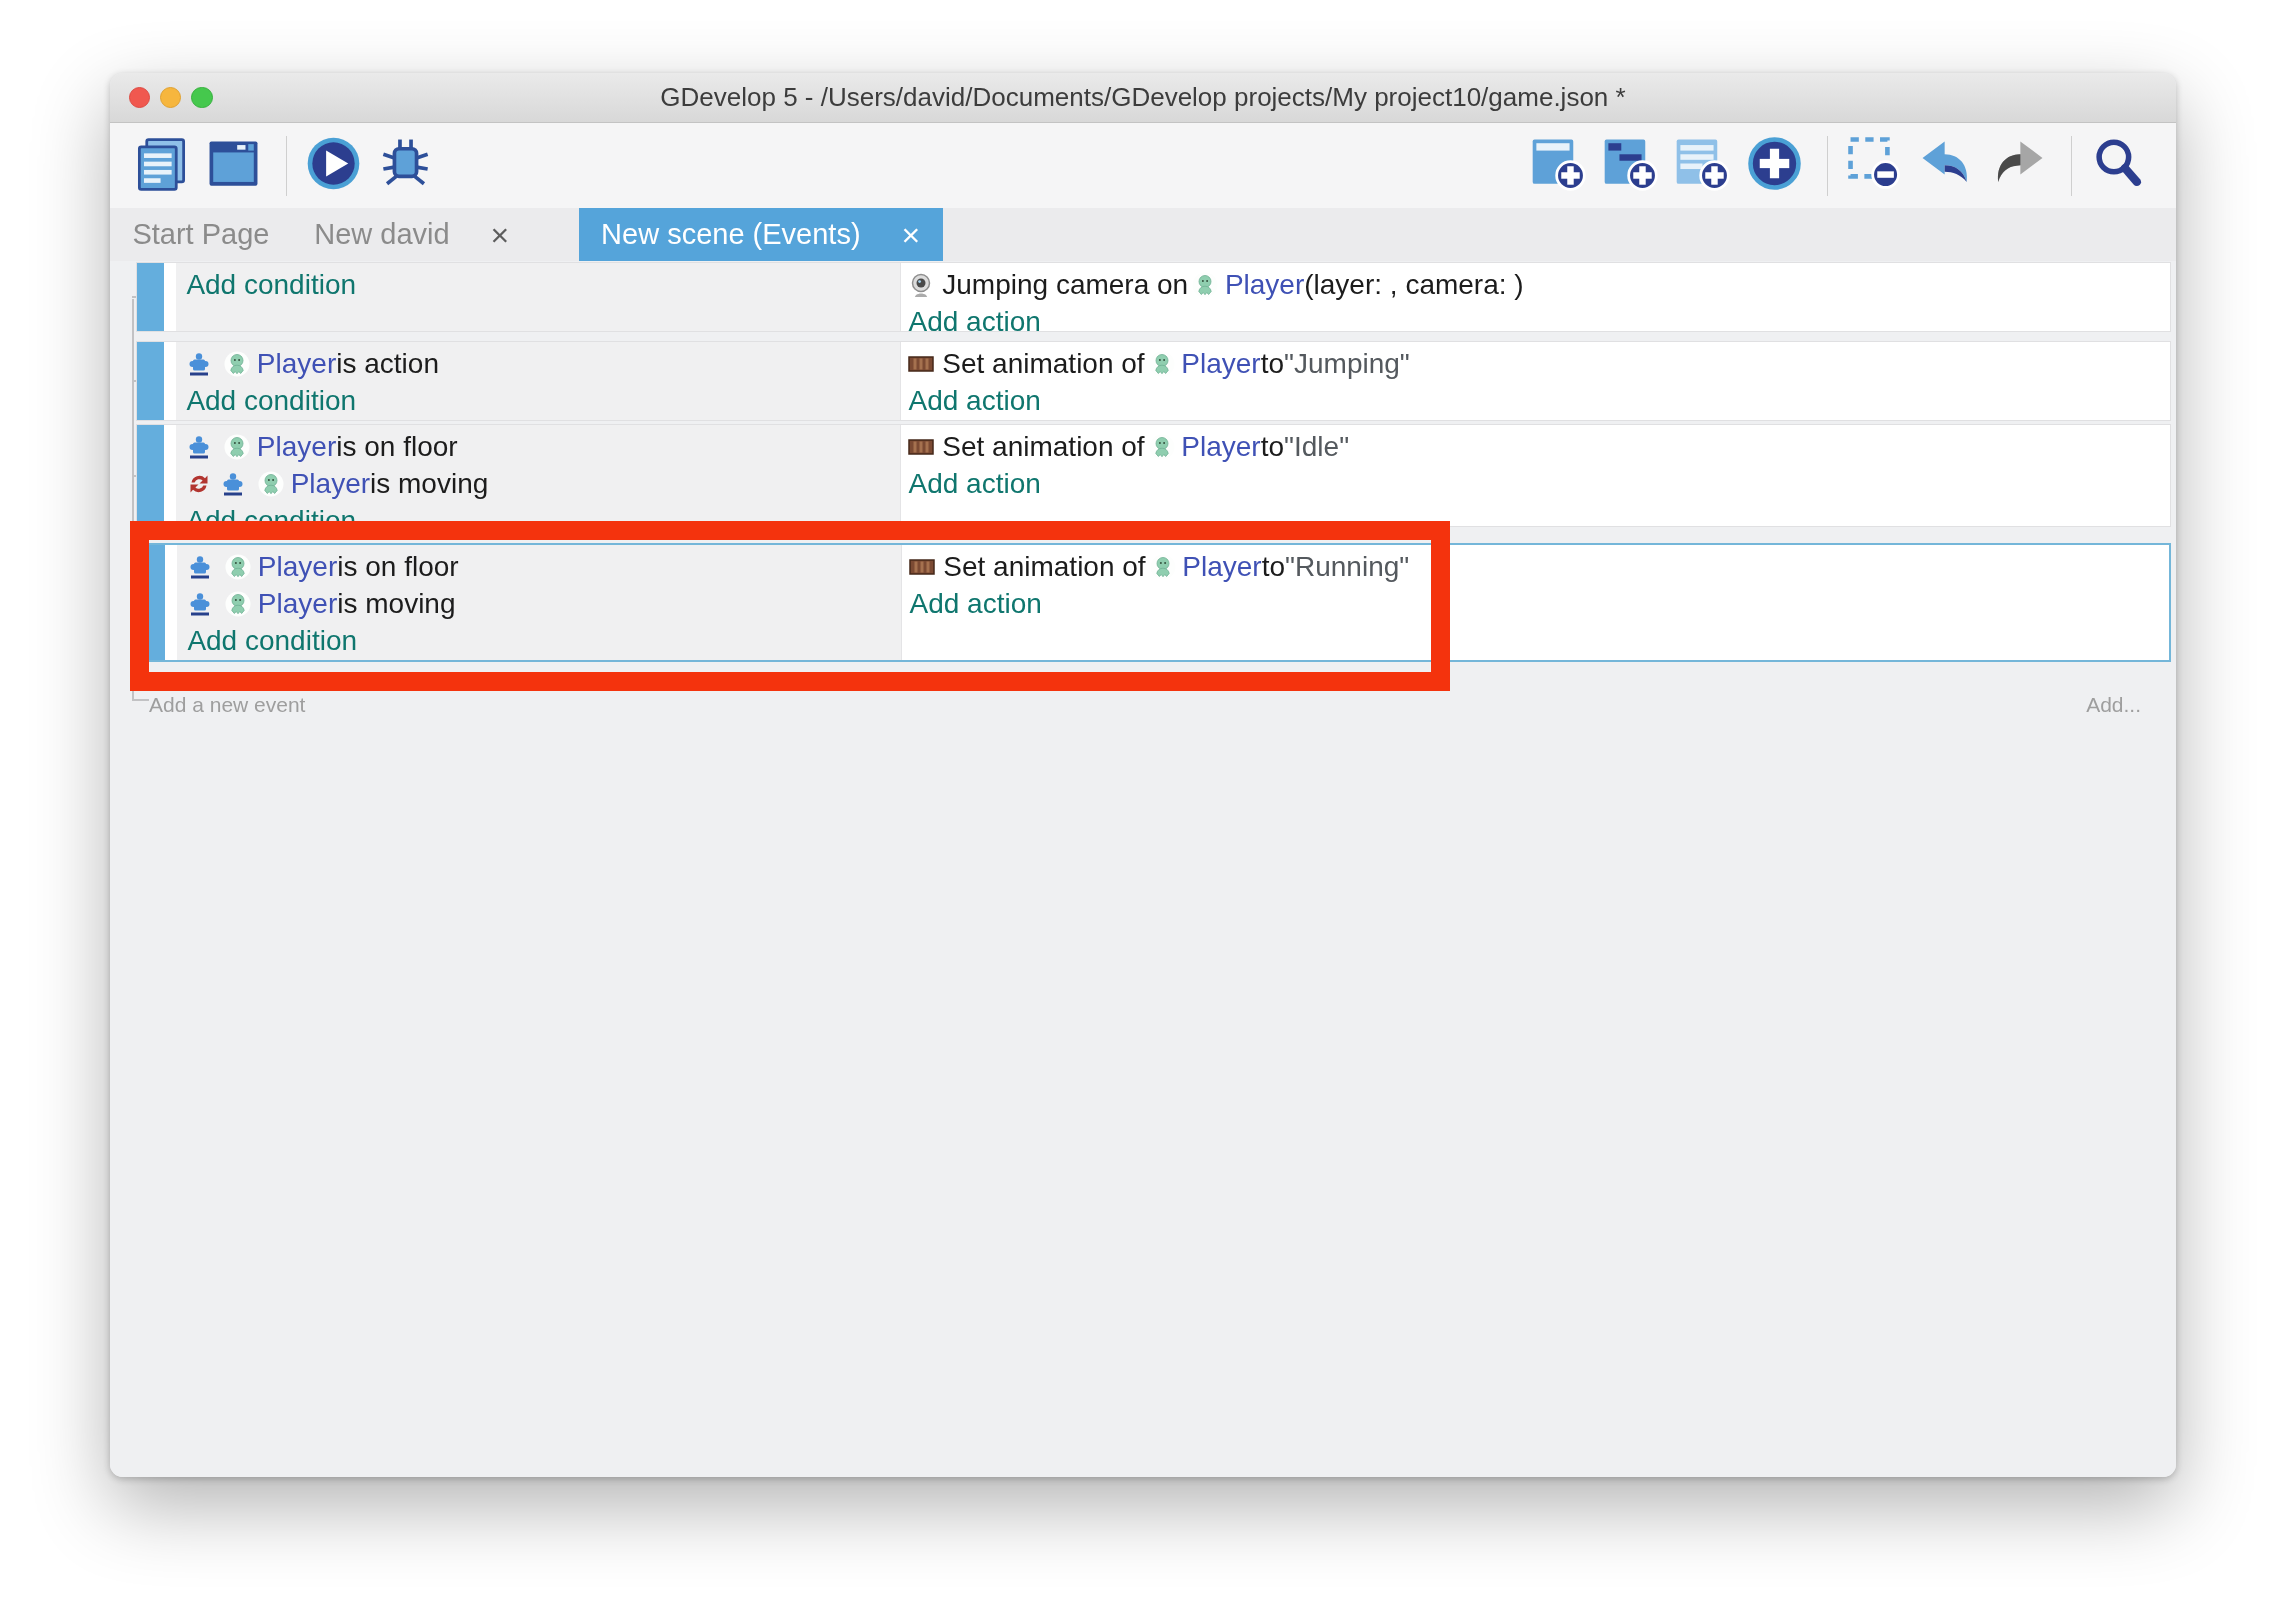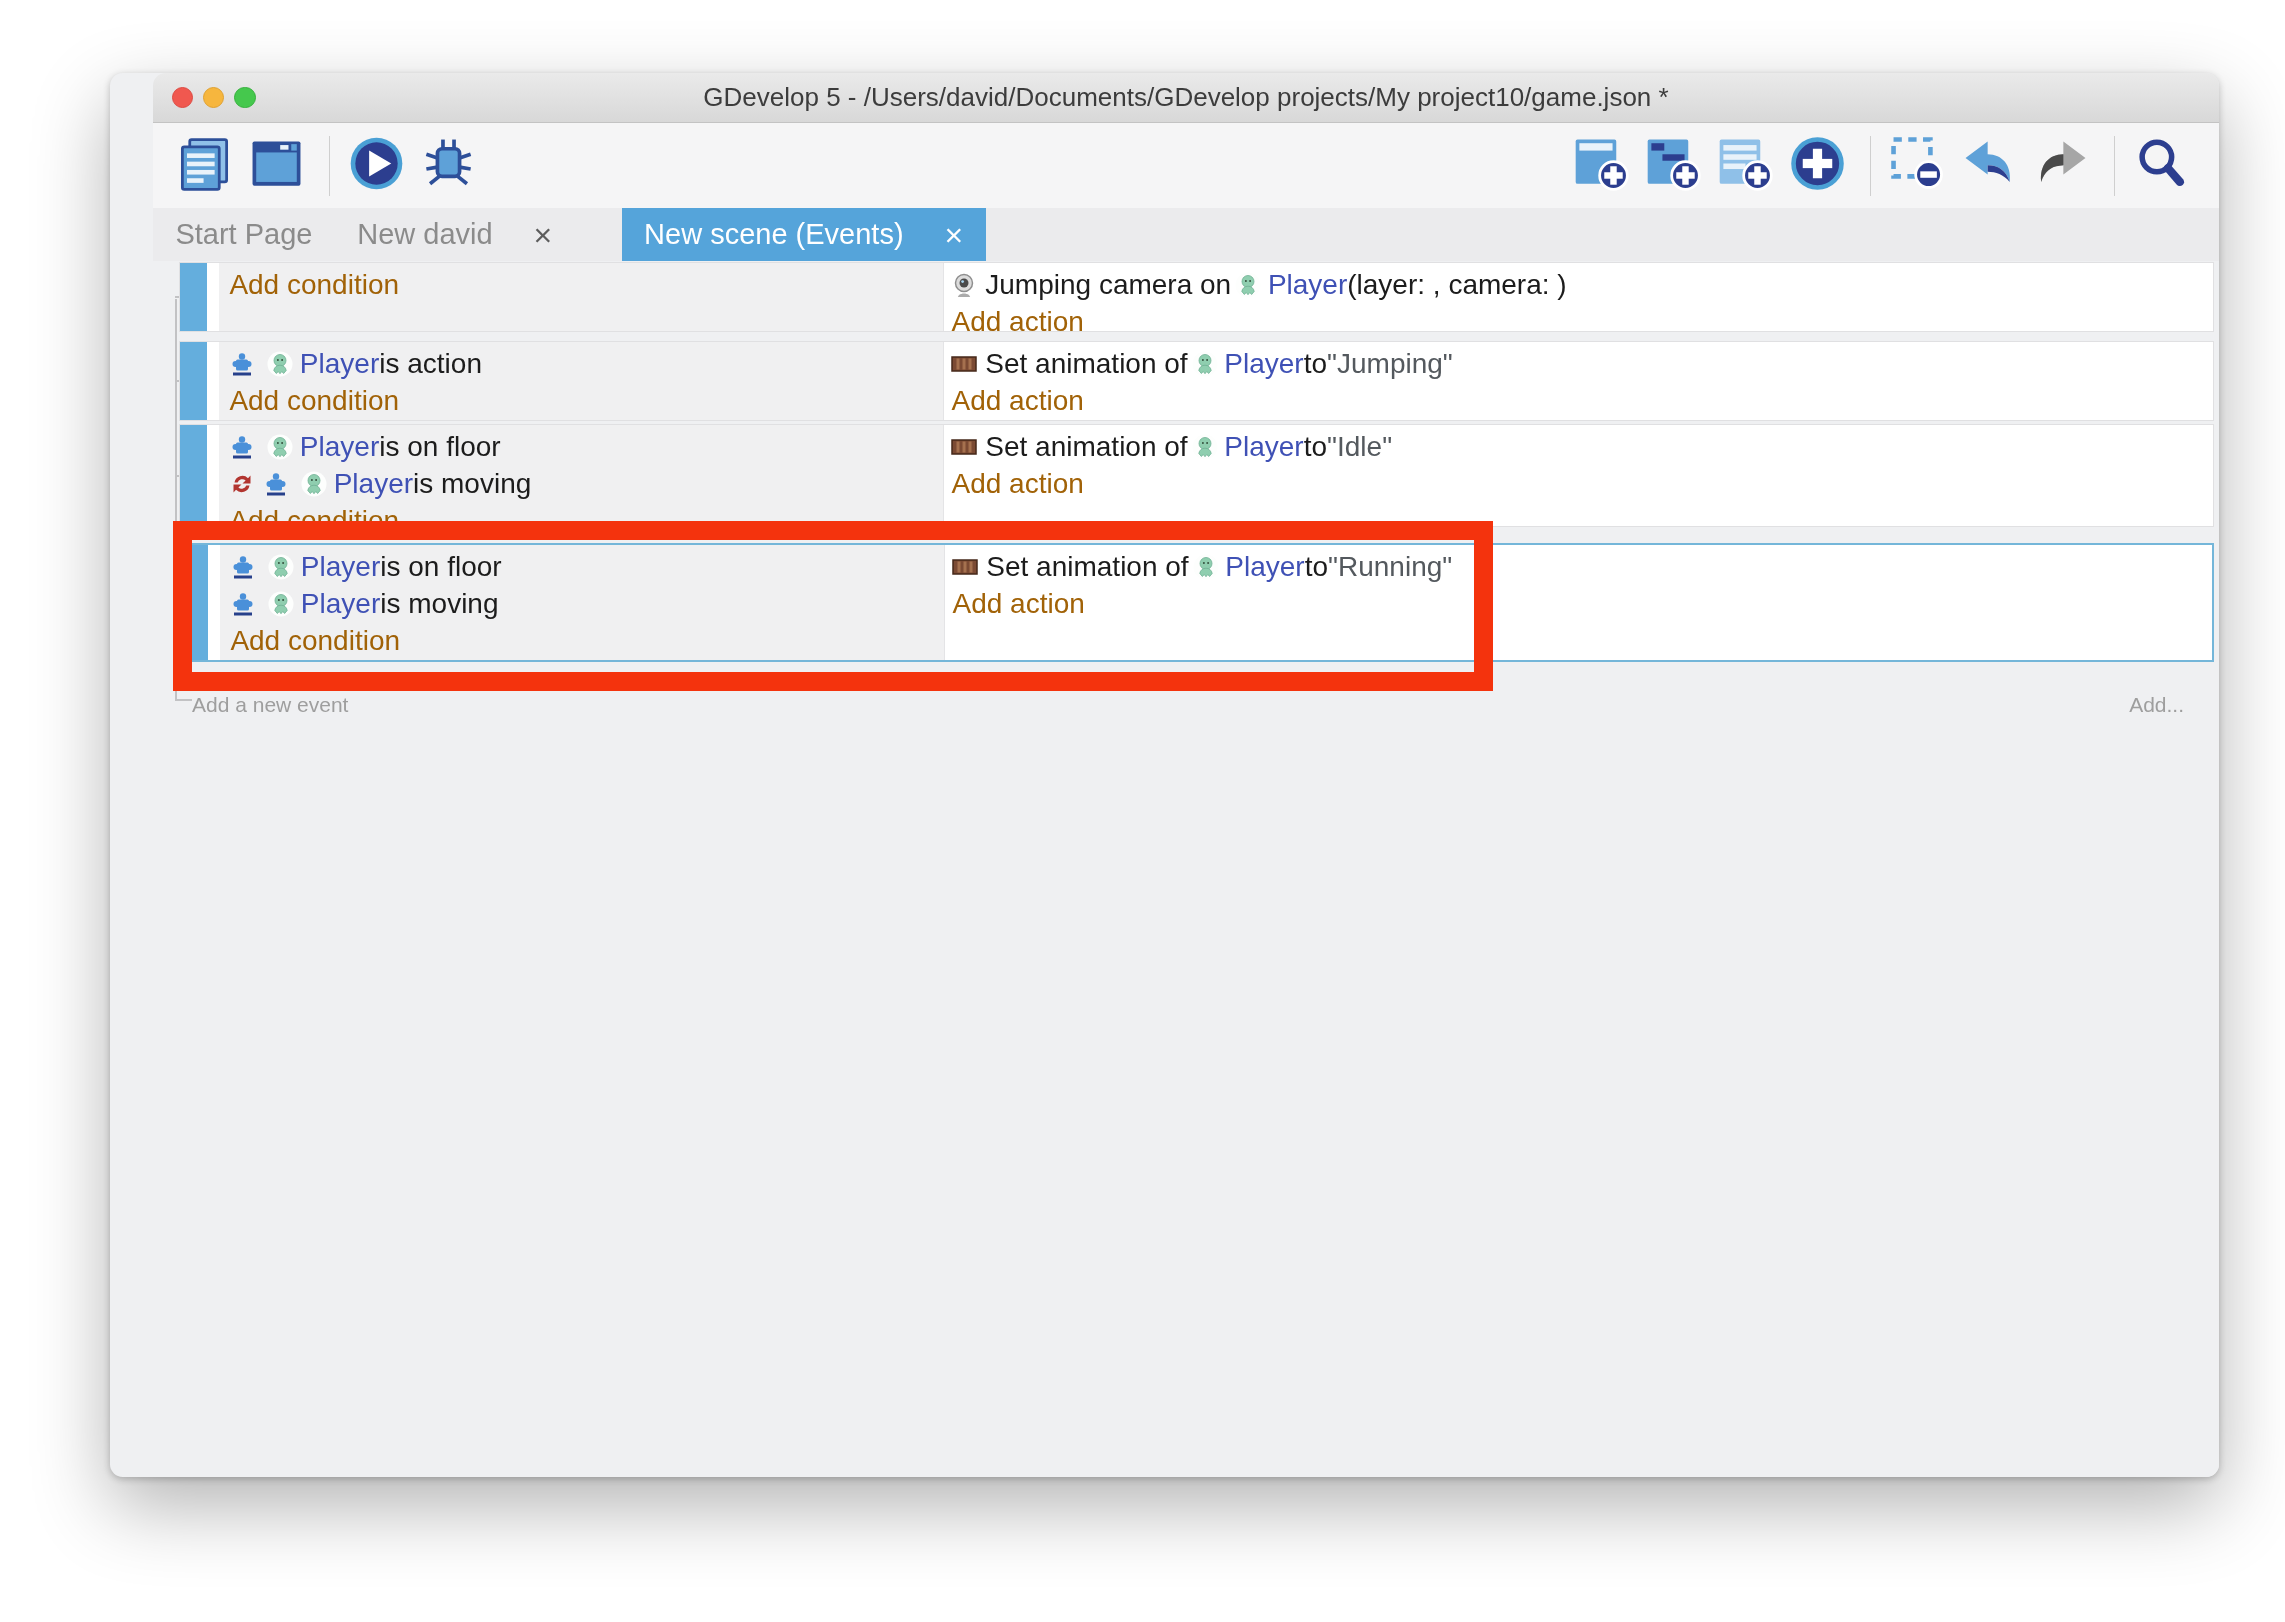--- a/index.html
+++ b/index.html
@@ -6,7 +6,7 @@
     font-family:"Liberation Sans","DejaVu Sans",sans-serif;overflow:hidden;position:relative;}
   .window{position:absolute;left:110px;top:73px;width:2066px;height:1404px;border-radius:12.7px;
     background:#eff0f2;box-shadow:0 29px 78px rgba(0,0,0,.30),0 2px 7.8px rgba(0,0,0,.22);
-    display:flex;flex-direction:column;padding-left:43px;}
+    display:flex;flex-direction:column;}
   
   .titlebar{height:49px;flex:0 0 49px;background:linear-gradient(#eaeaea,#d8d8d8);
     border-bottom:1px solid #c3c3c3;border-radius:12.7px 12.7px 0 0;position:relative;

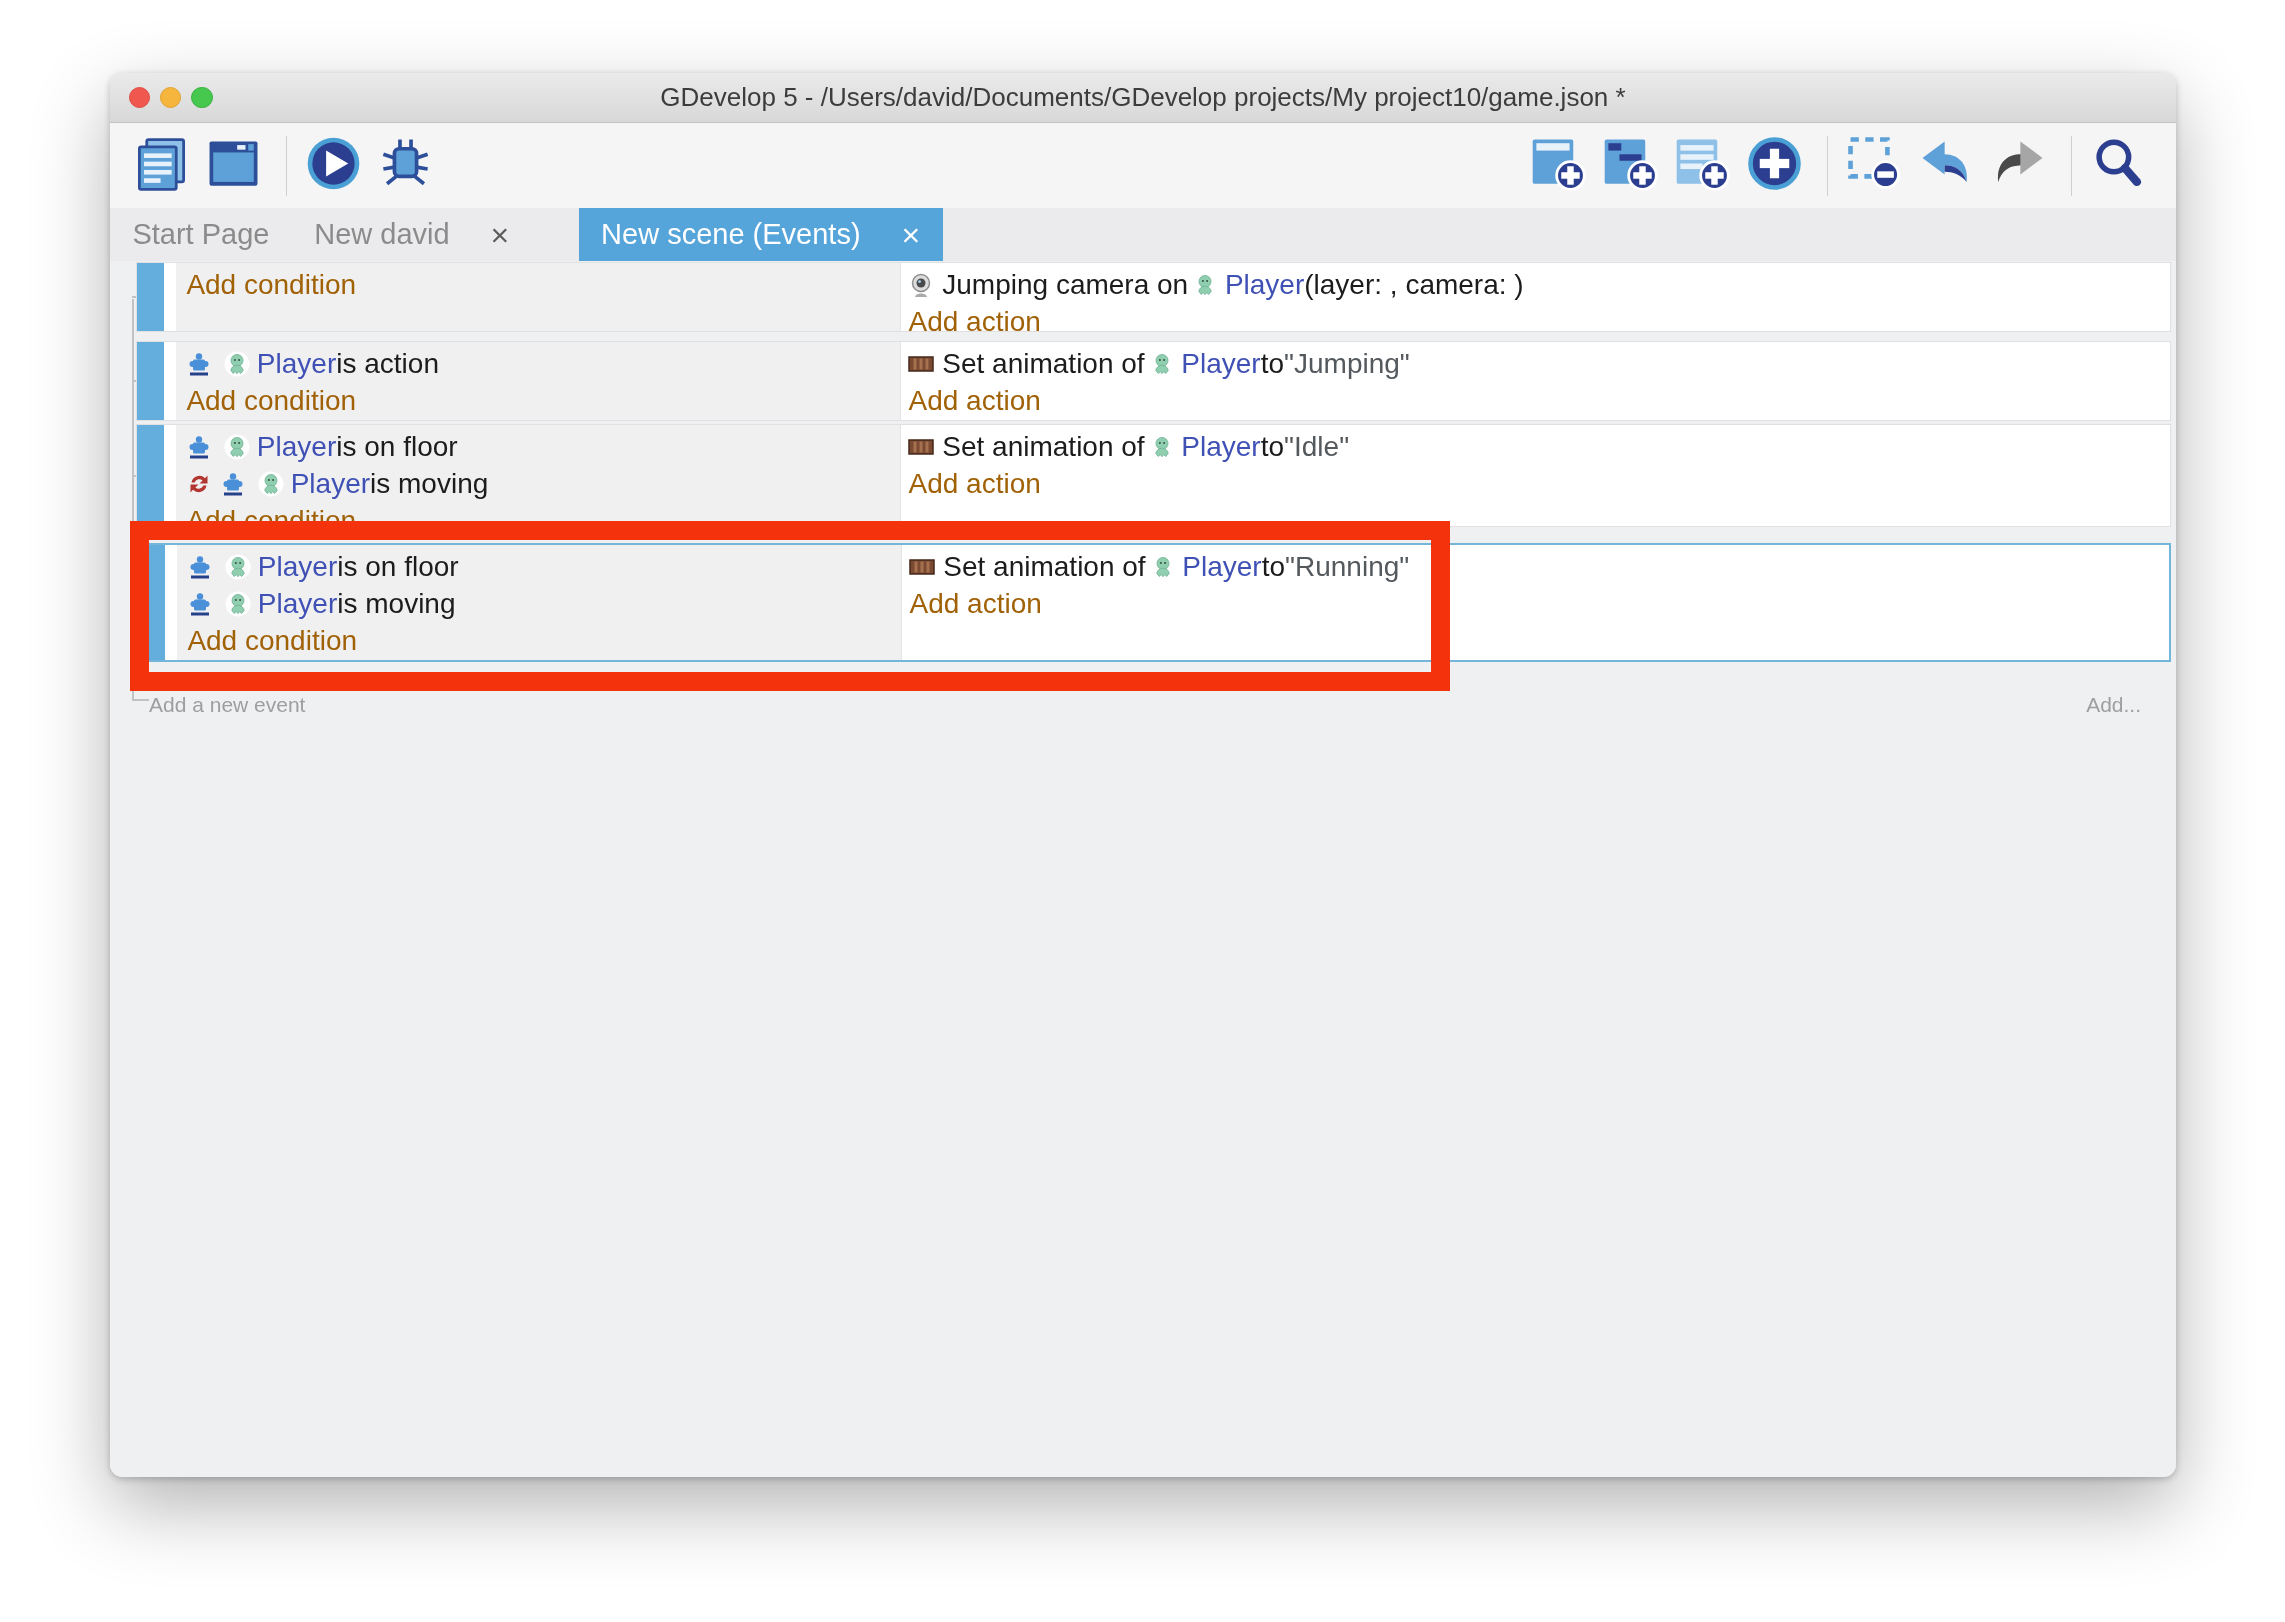--- a/index.html
+++ b/index.html
@@ -47,7 +47,7 @@
   .line .obj-icon svg{width:26px;height:26px;}
   .obj{font-weight:normal;color:#3f51b5;}
   .str{color:#54595e;}
-  .placeholder{color:#a16207;}
+  .placeholder{color:#0f766e;}
   .addrow{position:absolute;left:0;top:428px;width:100%;height:43px;font-size:21px;color:#9e9e9e;}
   .addrow .addnew{position:absolute;left:39px;top:3.9px;cursor:pointer;}
   .addrow .addmore{position:absolute;right:35px;top:3.9px;cursor:pointer;}

